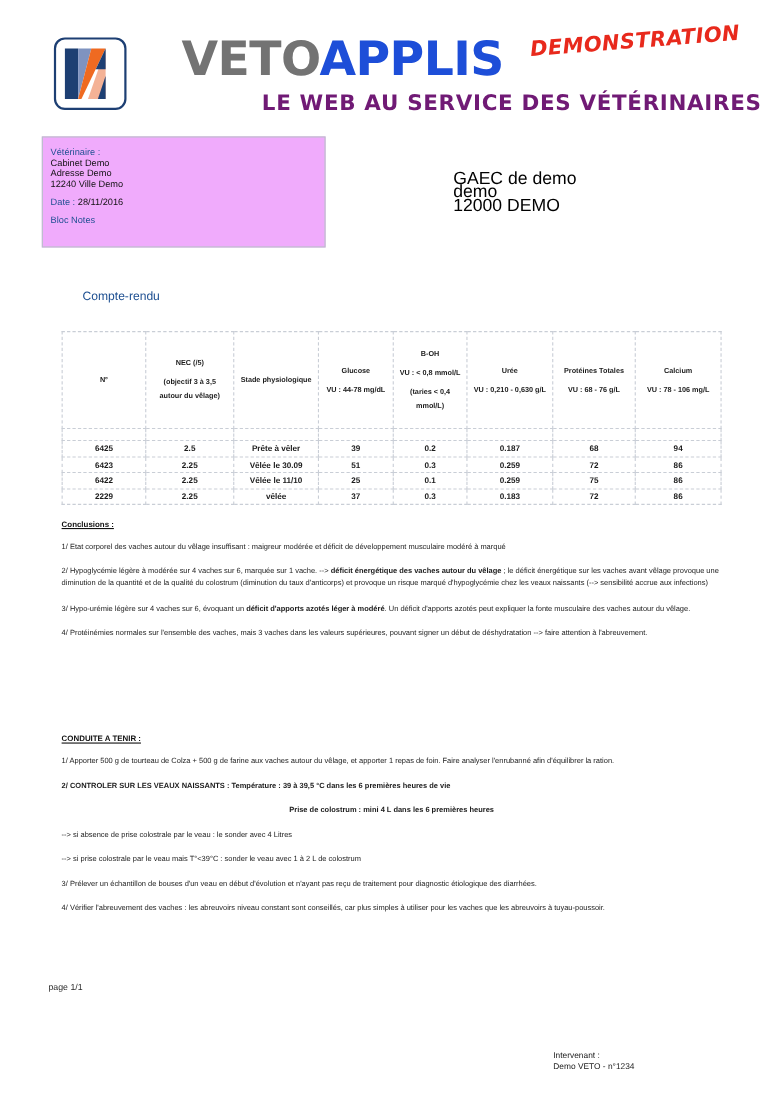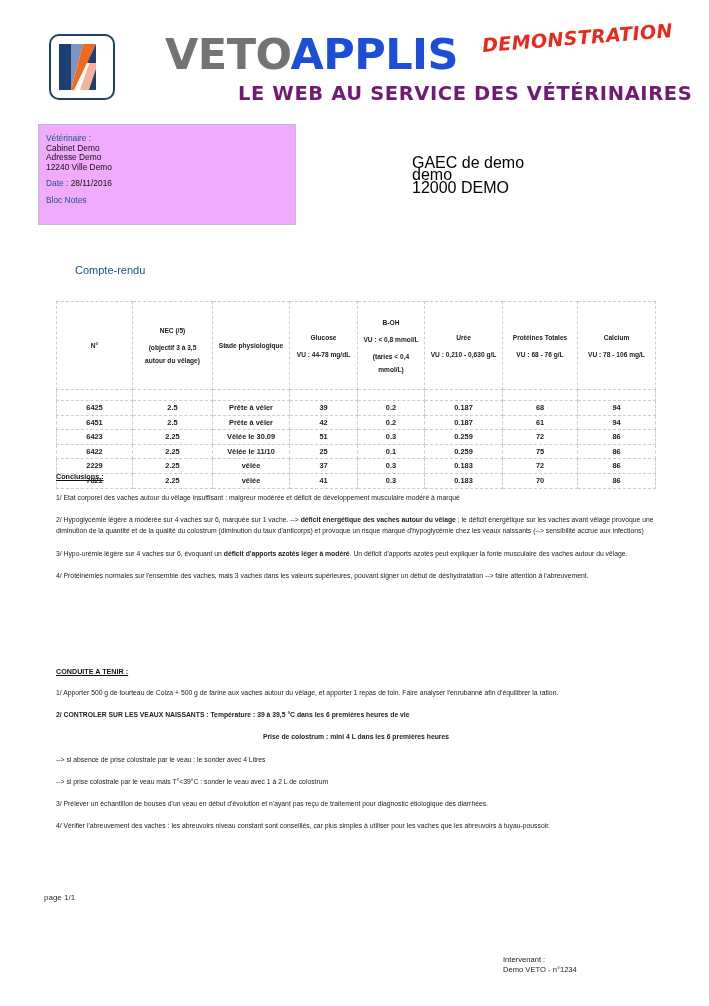--- a/index.html
+++ b/index.html
@@ -335,16 +335,6 @@
       <td class="v-normal">94</td>
     </tr>
     <tr>
-      <td class="v-normal">6451</td>
-      <td class="v-normal">2.5</td>
-      <td class="v-normal">Prête à vêler</td>
-      <td class="v-warn">42</td>
-      <td class="v-normal">0.2</td>
-      <td class="v-warn">0.187</td>
-      <td class="v-normal">61</td>
-      <td class="v-normal">94</td>
-    </tr>
-    <tr>
       <td class="v-normal">6423</td>
       <td class="v-warn">2.25</td>
       <td class="v-normal">Vêlée le 30.09</td>

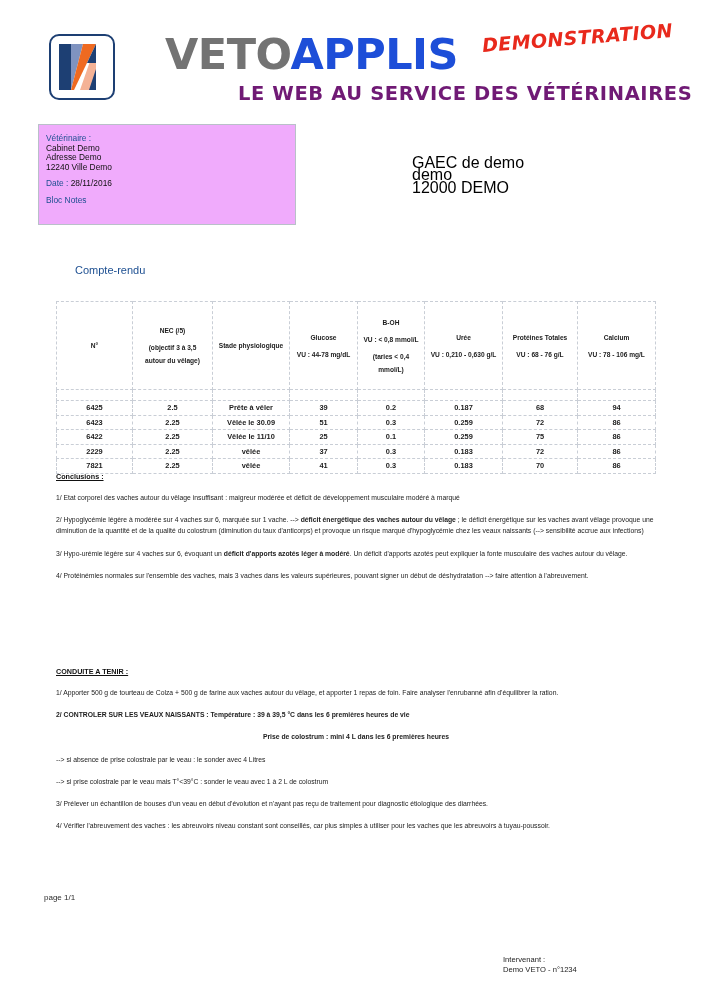--- a/index.html
+++ b/index.html
@@ -364,16 +364,6 @@
       <td class="v-warn">72</td>
       <td class="v-normal">86</td>
     </tr>
-    <tr>
-      <td class="v-normal">7821</td>
-      <td class="v-warn">2.25</td>
-      <td class="v-normal">vêlée</td>
-      <td class="v-warn">41</td>
-      <td class="v-normal">0.3</td>
-      <td class="v-warn">0.183</td>
-      <td class="v-normal">70</td>
-      <td class="v-normal">86</td>
-    </tr>
   </tbody>
 </table>
 

